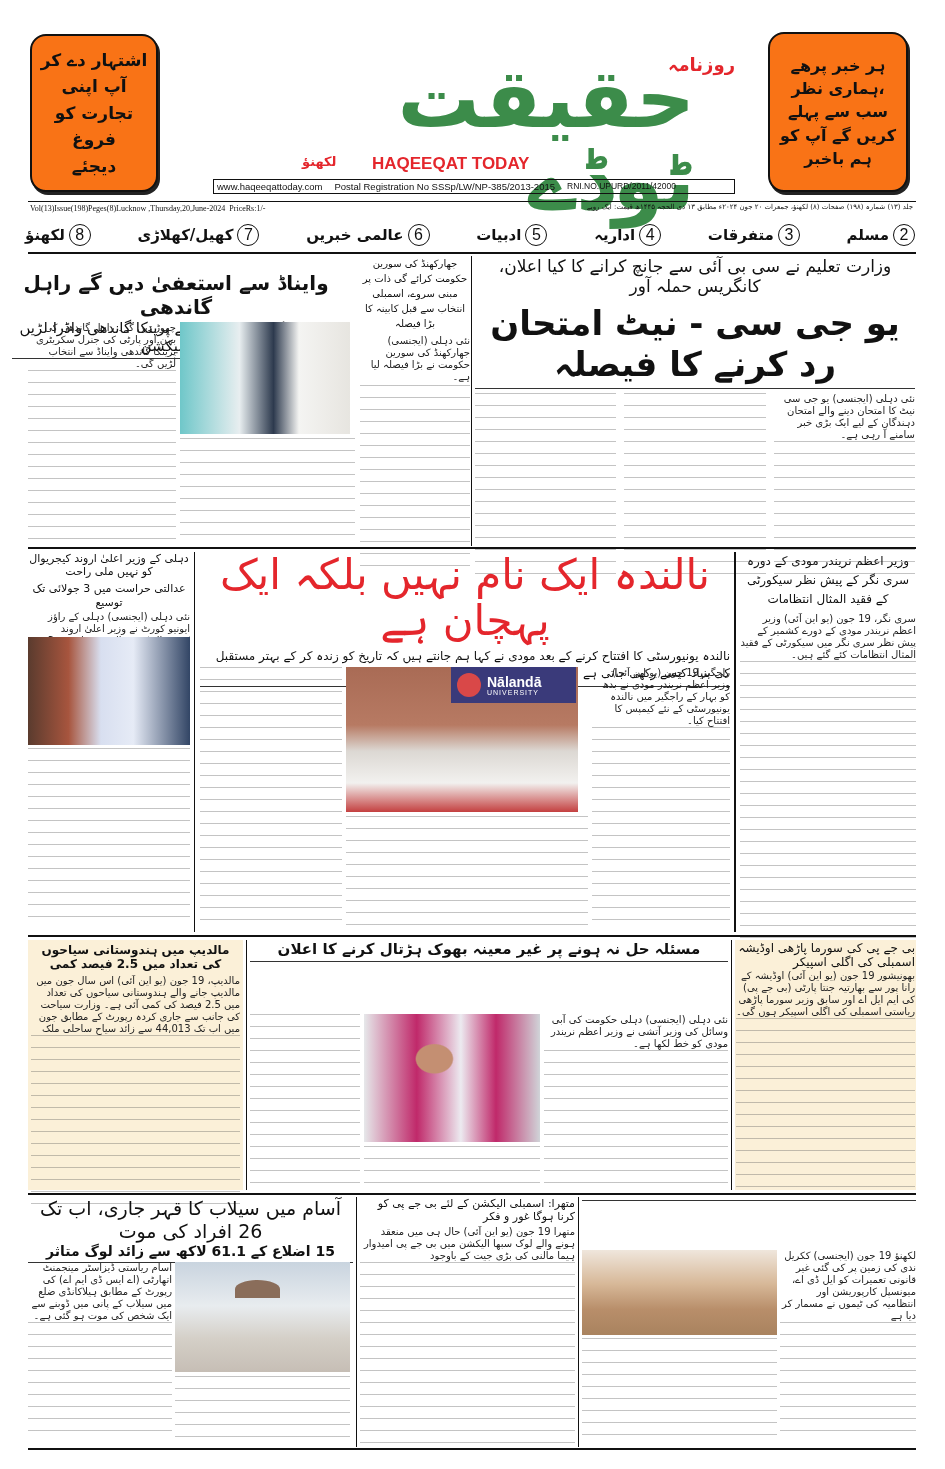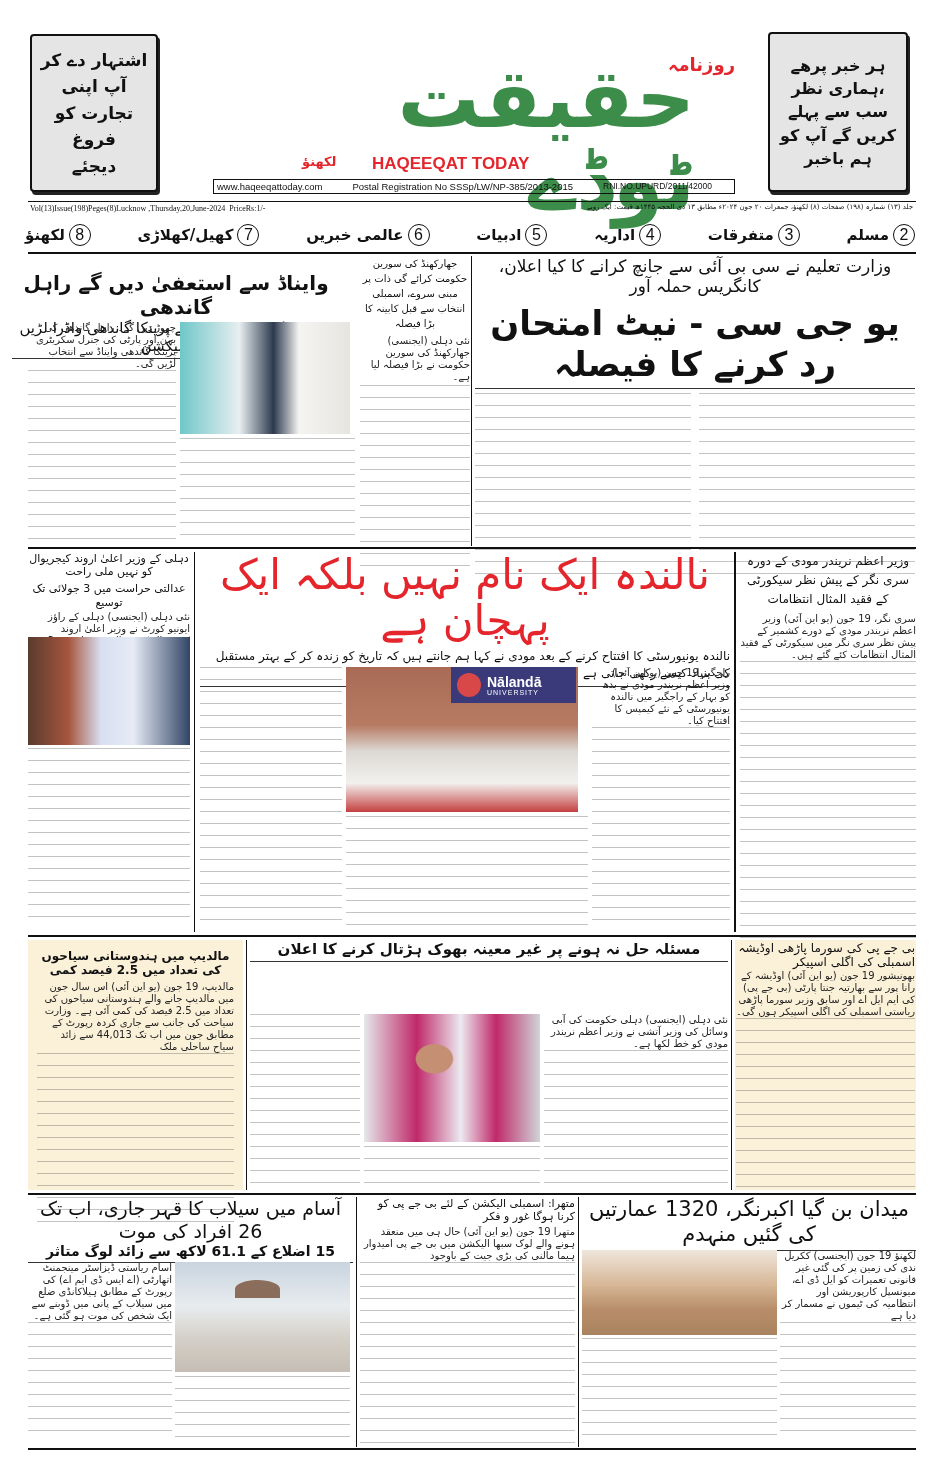--- a/index.html
+++ b/index.html
@@ -7,7 +7,7 @@
   .abs { position: absolute; }
   .rtl { direction: rtl; text-align: right; }
   .urdu { font-family: "DejaVu Sans", sans-serif; }
-  .box-ad { border: 2px solid #111; border-radius: 4px; box-shadow: 2px 3px 0 #222; background: #e5e5e5; display: flex; flex-direction: column; align-items: center; justify-content: center; font-weight: bold; font-size: 17px; line-height: 1.55; text-align: center; }
+  .box-ad { border: 2px solid #111; border-radius: 16px; box-shadow: 2px 3px 0 #222; background: #f97316; display: flex; flex-direction: column; align-items: center; justify-content: center; font-weight: bold; font-size: 17px; line-height: 1.55; text-align: center; }
   .logo-main { color: #3c8c4a; font-weight: bold; font-size: 82px; line-height: 1; }
   .logo-small { color: #e4262c; font-weight: bold; }
   .reg-bar { border: 1px solid #111; font-family: "Liberation Sans", sans-serif; font-size: 9.5px; white-space: nowrap; padding: 1px 3px; }

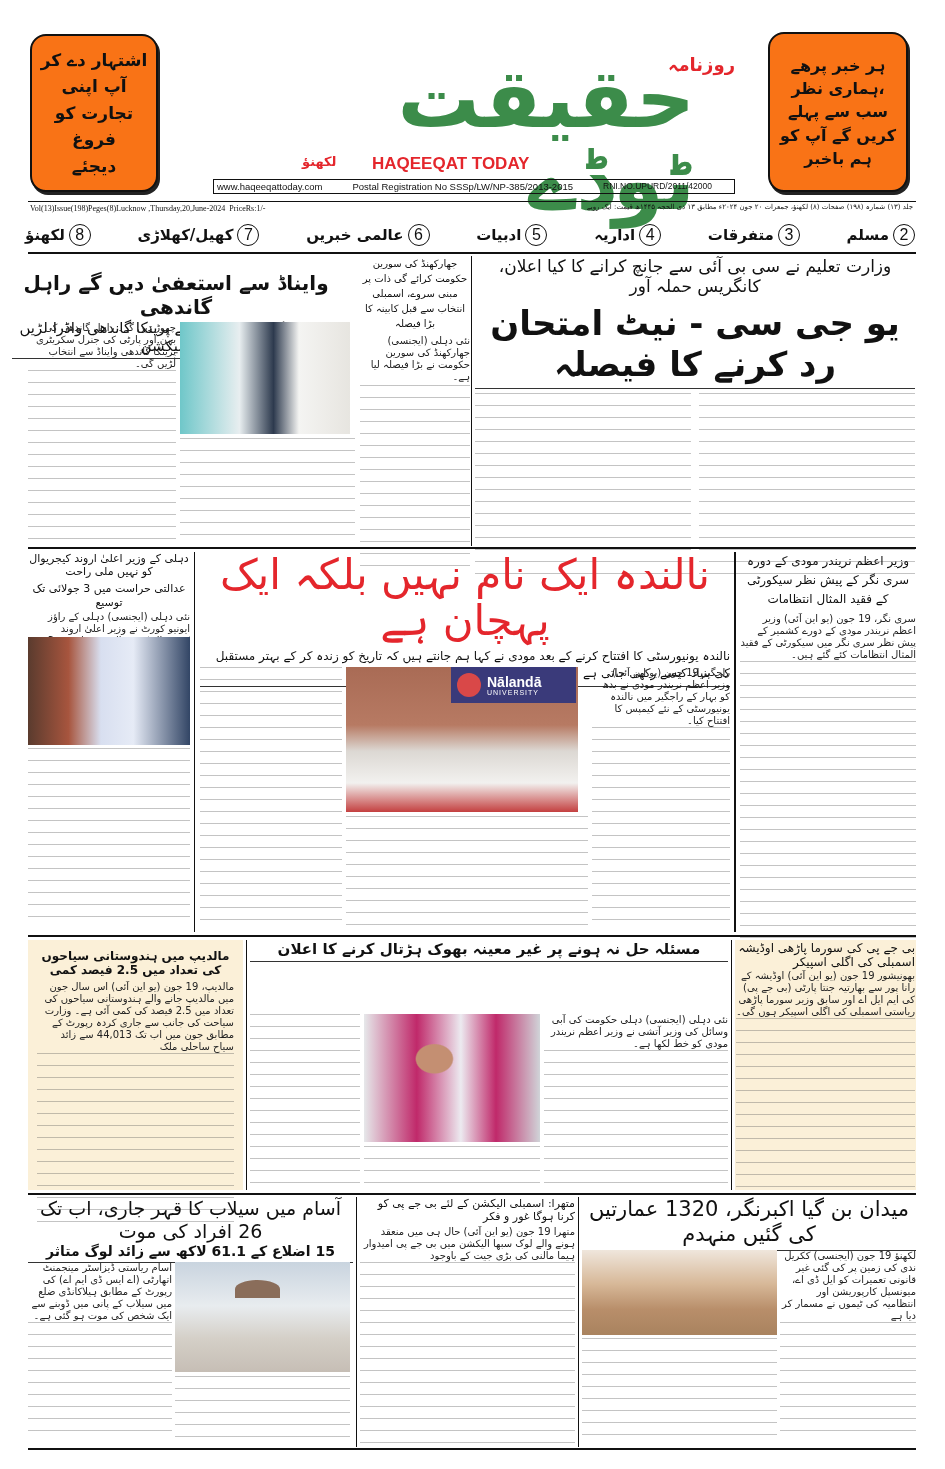--- a/index.html
+++ b/index.html
@@ -46,7 +46,7 @@
 <div class="abs logo-small urdu" style="left:302px;top:154px;font-size:13px;">لکھنؤ</div>
 <div class="abs logo-small" style="left:372px;top:154px;font-family:'Liberation Sans',sans-serif;font-size:17px;">HAQEEQAT TODAY</div>
 
-<div class="abs reg-bar" style="left:213px;top:179px;width:522px;height:15px;display:flex;gap:30px;">
+<div class="abs reg-bar" style="left:213px;top:179px;width:522px;height:15px;display:flex;gap:12px;">
   <span>www.haqeeqattoday.com</span>
   <span>Postal Registration No SSSp/LW/NP-385/2013-2015</span>
   <span style="font-size:8.5px;">RNI.NO.UPURD/2011/42000</span>

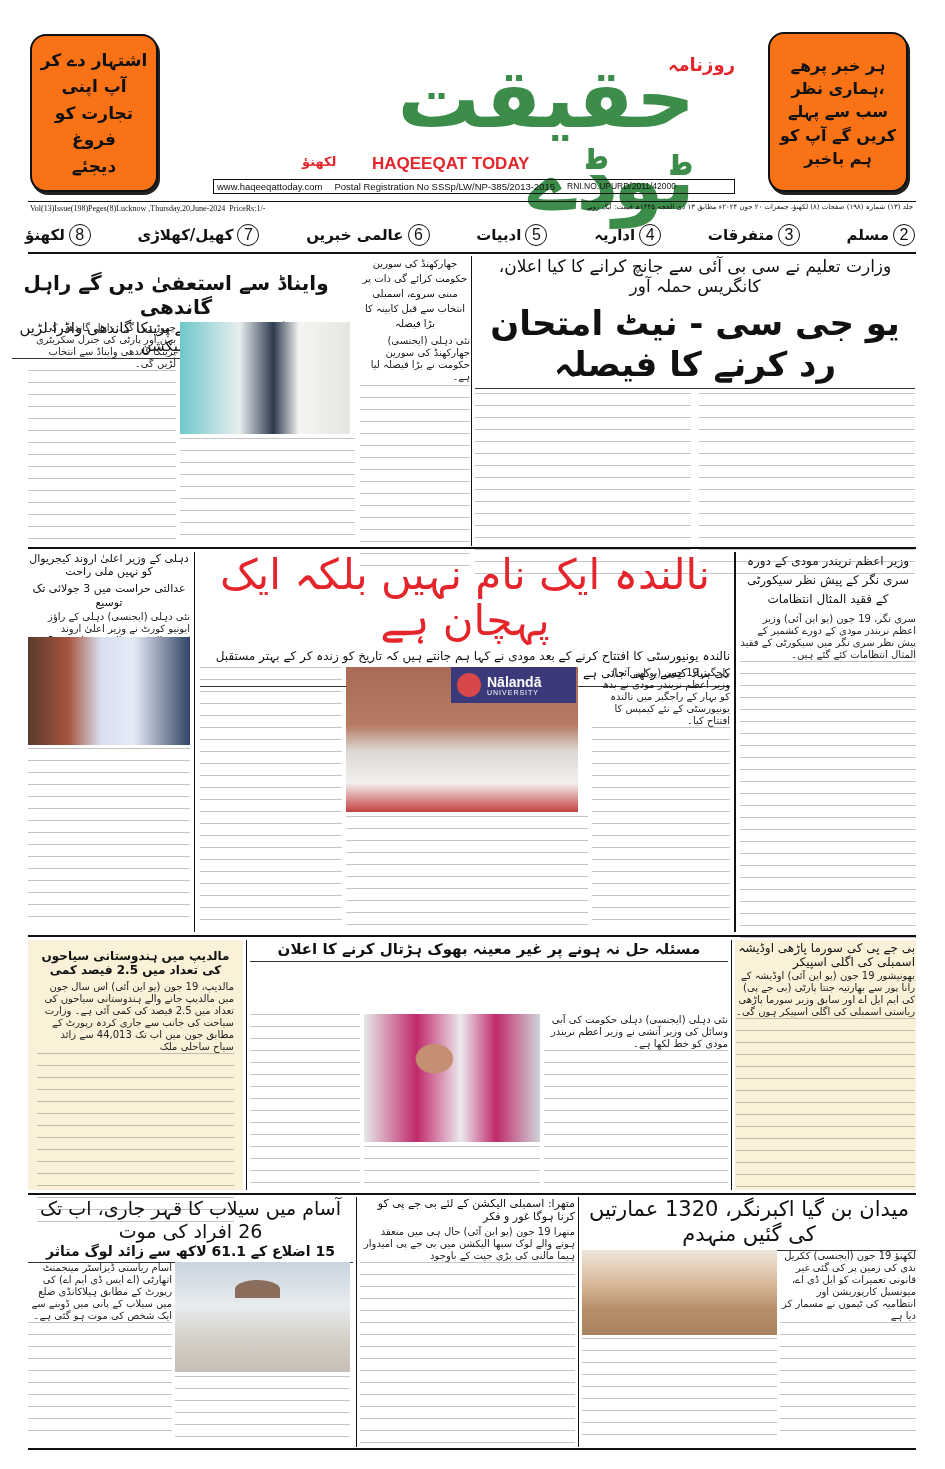--- a/index.html
+++ b/index.html
@@ -93,6 +93,10 @@
   <div class="headline" style="font-size:34px;text-align:center;margin-top:6px;">یو جی سی - نیٹ امتحان رد کرنے کا فیصلہ</div>
   <div style="height:1px;background:#333;margin:4px 0;"></div>
   <div class="body-text" style="display:flex;gap:8px;height:190px;">
+    <div style="flex:1;">
+        <div>نئی دہلی (ایجنسی) یو جی سی نیٹ کا امتحان دینے والے امتحان دہندگان کے لیے ایک بڑی خبر سامنے آ رہی ہے۔</div>
+        <div class="lines" style="height:170px;"></div>
+      </div>
     <div style="flex:1;" class="lines"></div>
     <div style="flex:1;" class="lines"></div>
   </div>

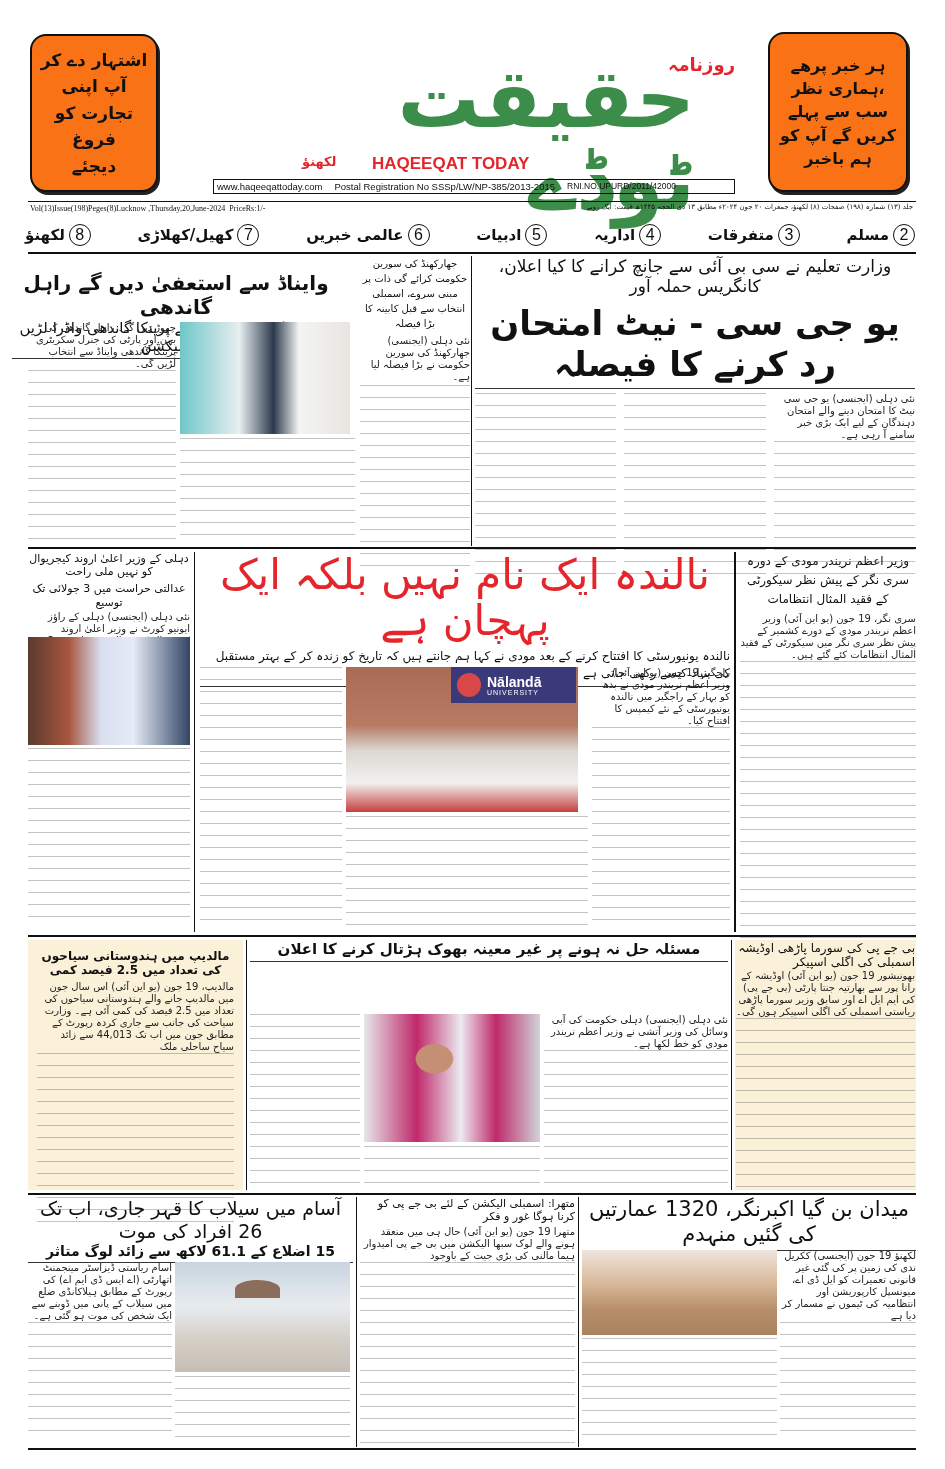--- a/index.html
+++ b/index.html
@@ -162,7 +162,7 @@
 
 <div class="abs hr" style="left:28px;top:935px;width:888px;height:2px;"></div>
 
-<div class="abs rtl beige" style="left:28px;top:940px;width:215px;height:250px;padding:9px;">
+<div class="abs rtl beige" style="left:28px;top:940px;width:215px;height:250px;padding:3px;">
   <div class="headline" style="font-size:12px;text-align:center;">مالدیپ میں ہندوستانی سیاحوں کی تعداد میں 2.5 فیصد کمی</div>
   <div class="body-text" style="margin-top:3px;">مالدیپ، 19 جون (یو این آئی) اس سال جون میں مالدیپ جانے والے ہندوستانی سیاحوں کی تعداد میں 2.5 فیصد کی کمی آئی ہے۔ وزارت سیاحت کی جانب سے جاری کردہ رپورٹ کے مطابق جون میں اب تک 44,013 سے زائد سیاح ساحلی ملک</div>
   <div class="lines" style="height:170px;"></div>

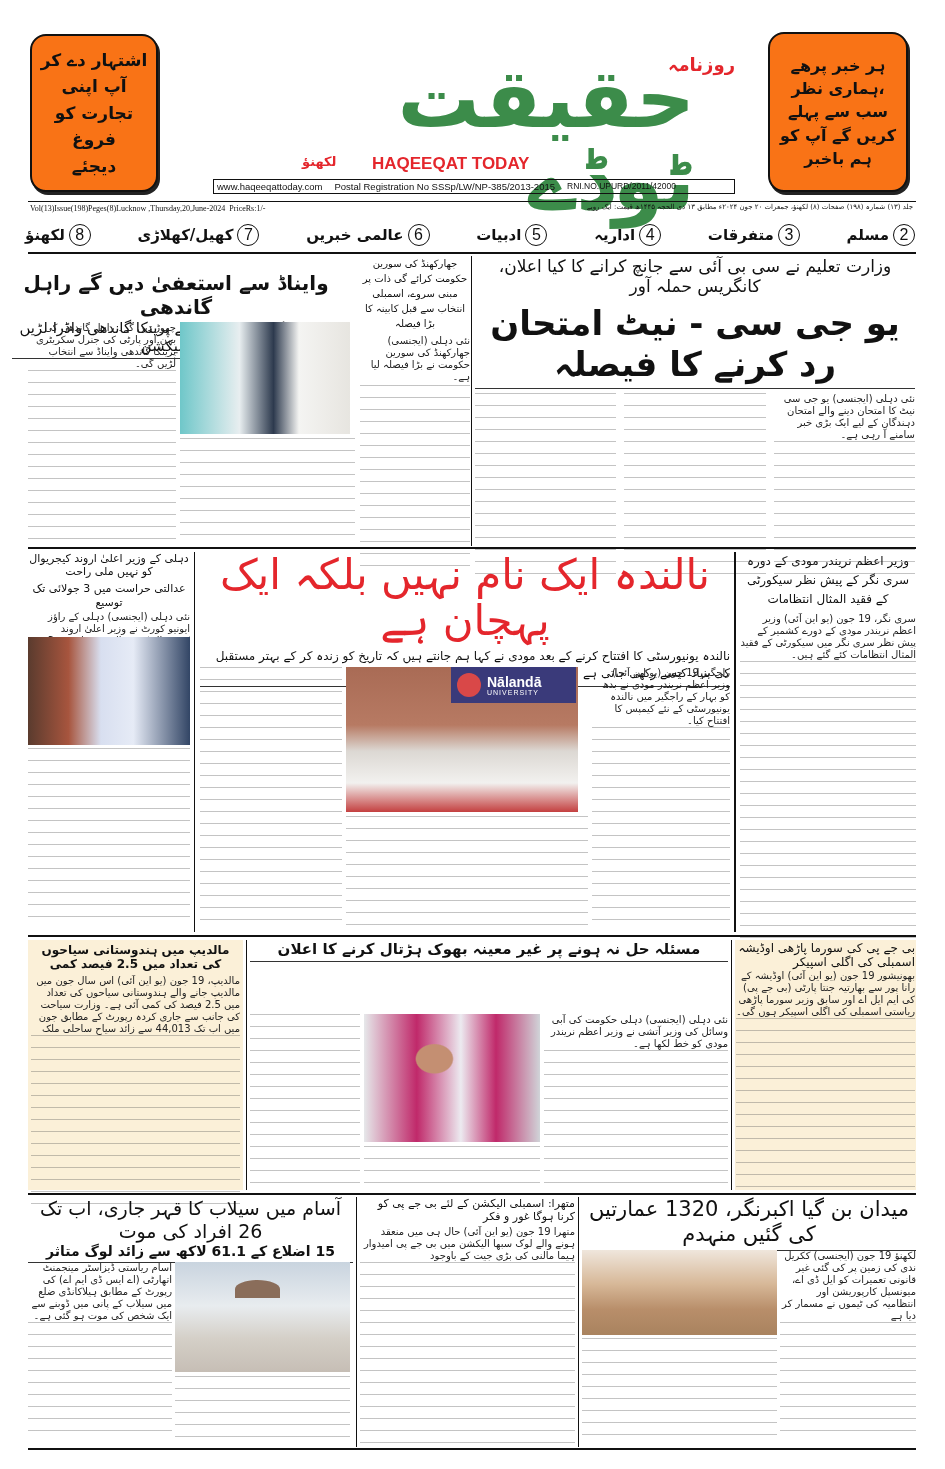--- a/index.html
+++ b/index.html
@@ -213,7 +213,6 @@
 <div class="abs hr" style="left:578px;top:1197px;width:1px;height:250px;"></div>
 
 <div class="abs rtl" style="left:582px;top:1197px;width:334px;height:250px;">
-  <div class="headline" style="font-size:21px;font-weight:normal;text-align:center;">میدان بن گیا اکبرنگر، 1320 عمارتیں کی گئیں منہدم</div>
   <div style="height:1px;background:#333;margin:3px 0;"></div>
 </div>
 <div class="abs photo" style="left:582px;top:1250px;width:195px;height:85px;background:linear-gradient(180deg,#efe6dc 0%,#d7b898 40%,#b88e6a 70%,#a9835f 100%);"></div>

